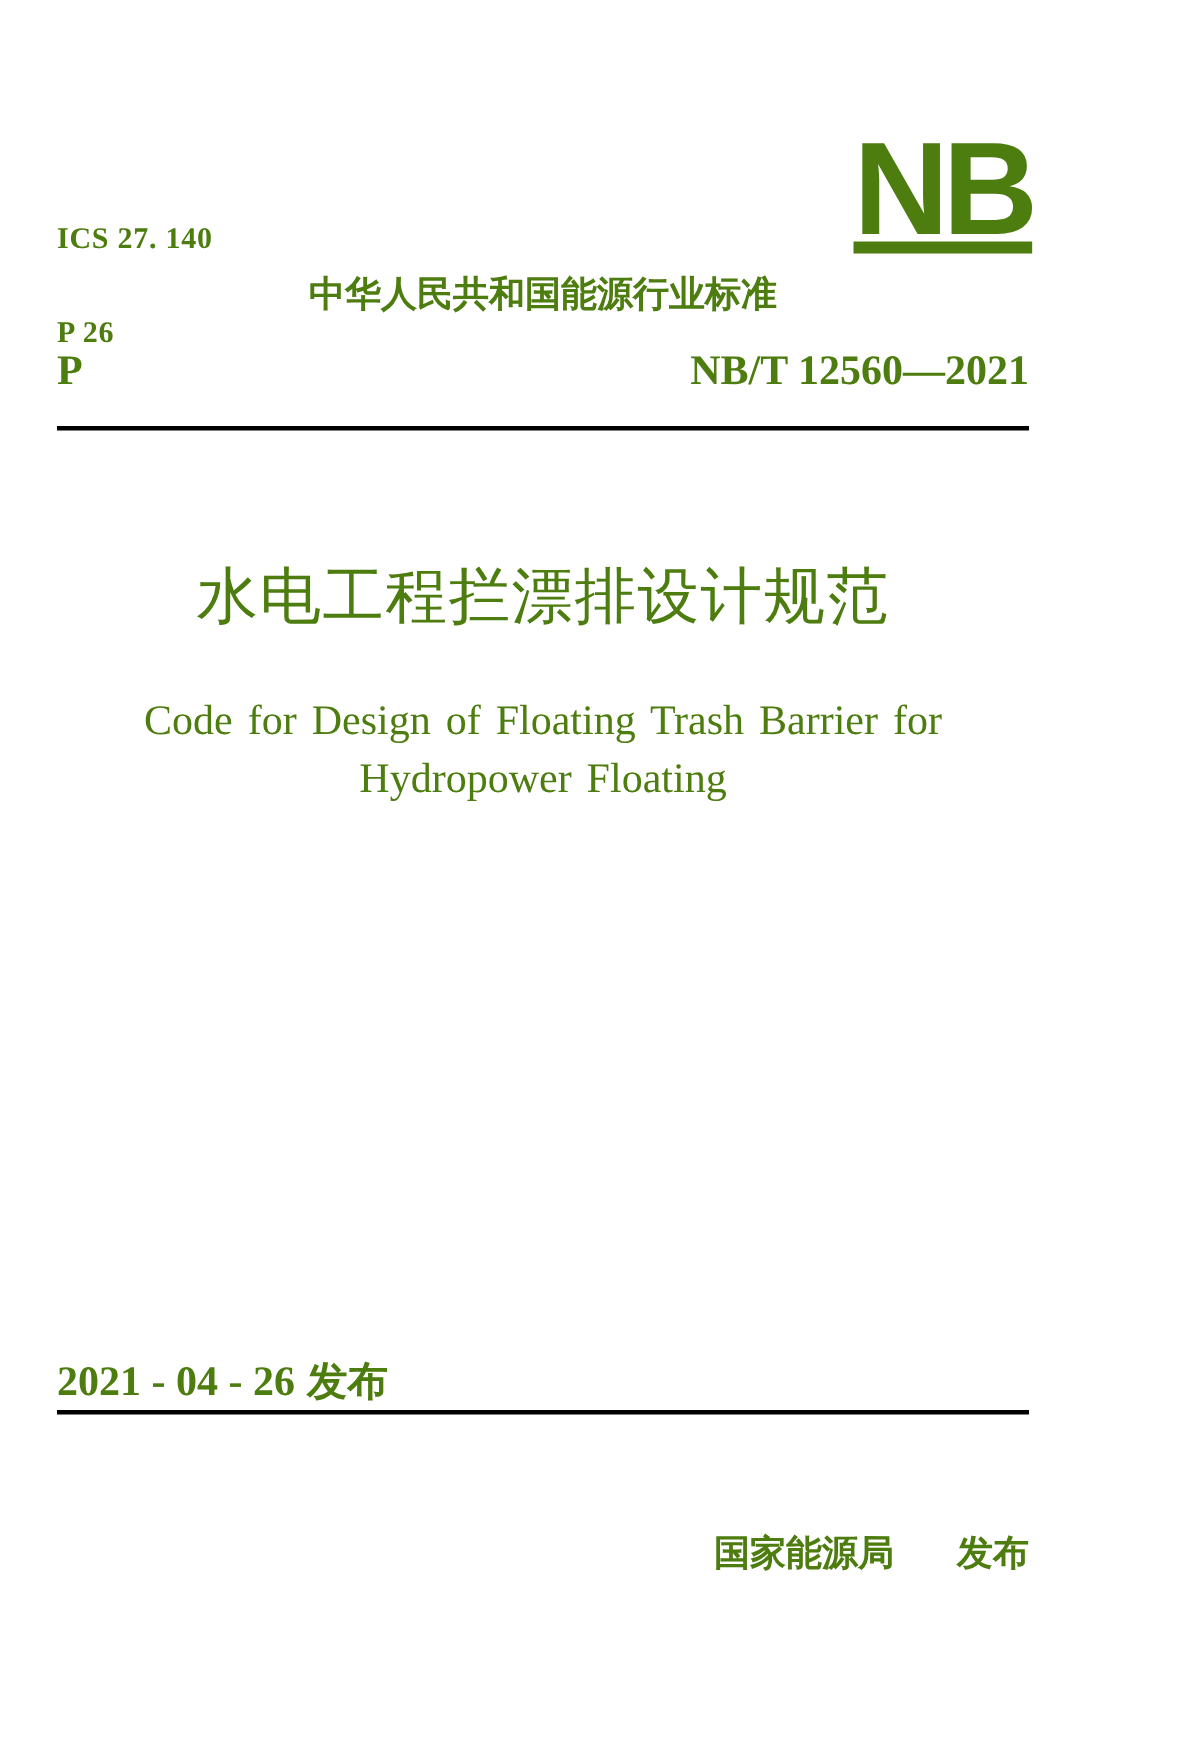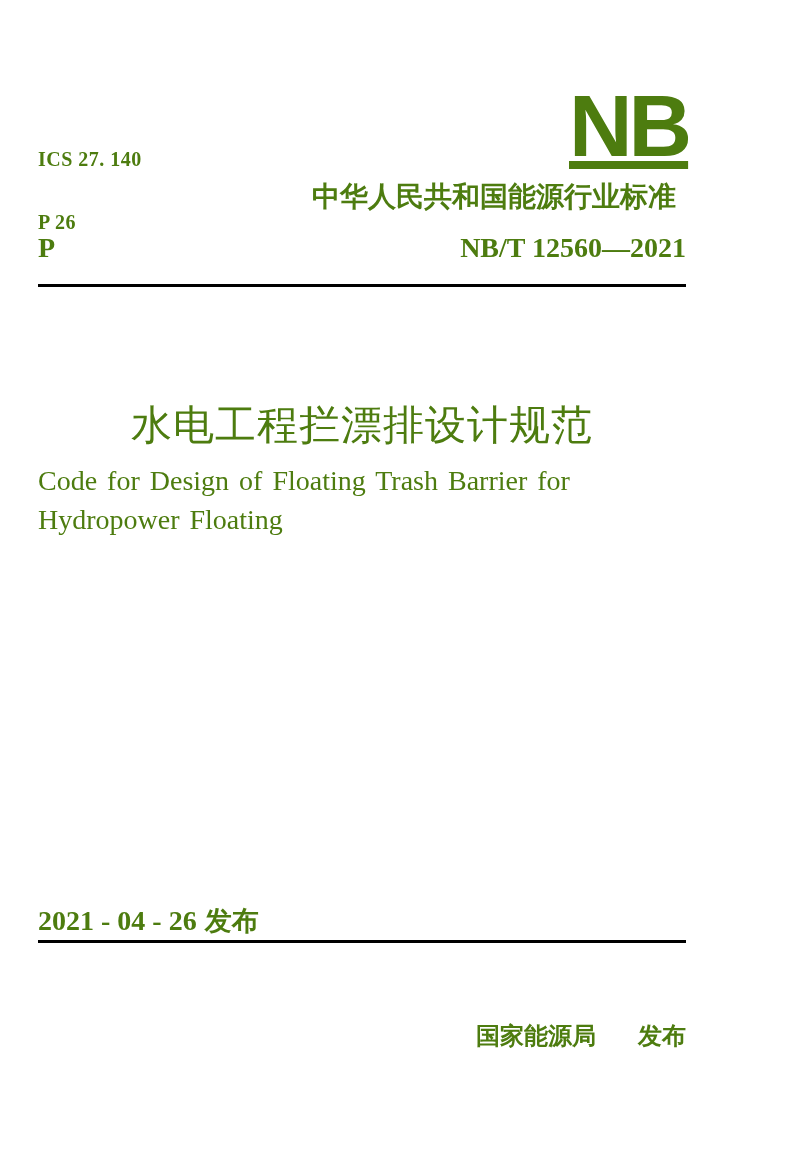--- a/index.html
+++ b/index.html
@@ -43,13 +43,13 @@
   
   .category {
     position: absolute;
-    left: 28px;
+    left: 38px;
     top: 181px;
     width: 648px;
-    text-align: right;
+    text-align: center;
     font-family: "Liberation Sans", "DejaVu Sans", sans-serif;
     font-weight: 700;
-    font-size: 28px;
+    font-size: 24px;
     line-height: 32px;
     letter-spacing: 0px;
   }

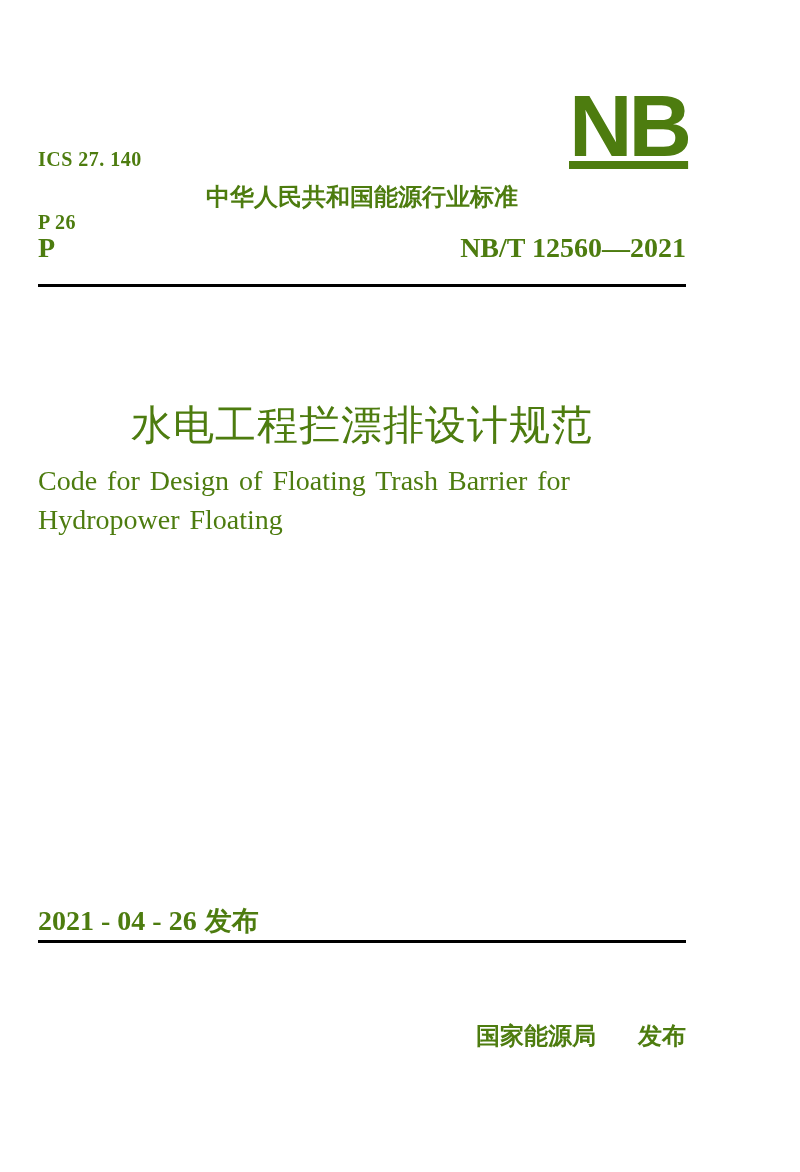--- a/index.html
+++ b/index.html
@@ -80,7 +80,7 @@
   .title-zh {
     position: absolute;
     left: 38px;
-    top: 402px;
+    top: 374px;
     width: 648px;
     margin: 0;
     text-align: center;

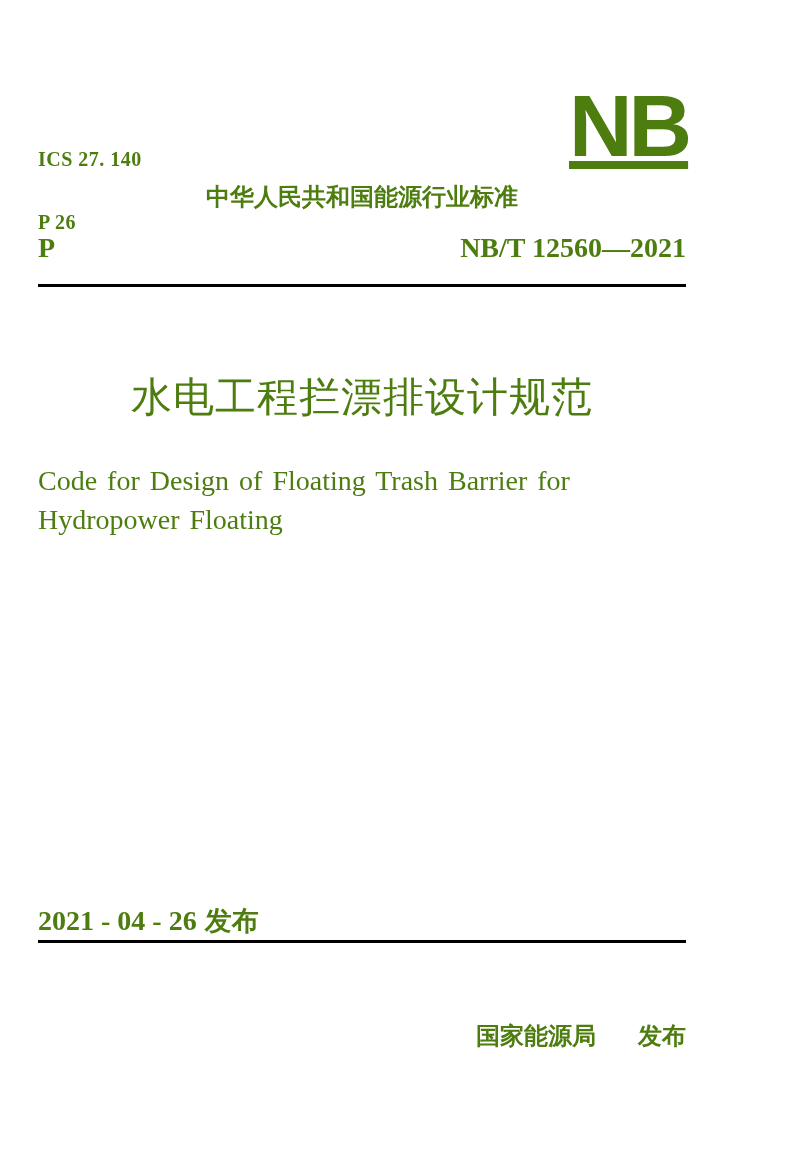--- a/index.html
+++ b/index.html
@@ -96,6 +96,7 @@
     left: 38px;
     top: 461px;
     width: 648px;
+    text-align: center;
     font-family: "Liberation Serif", "DejaVu Serif", serif;
     font-weight: 400;
     font-size: 28px;

